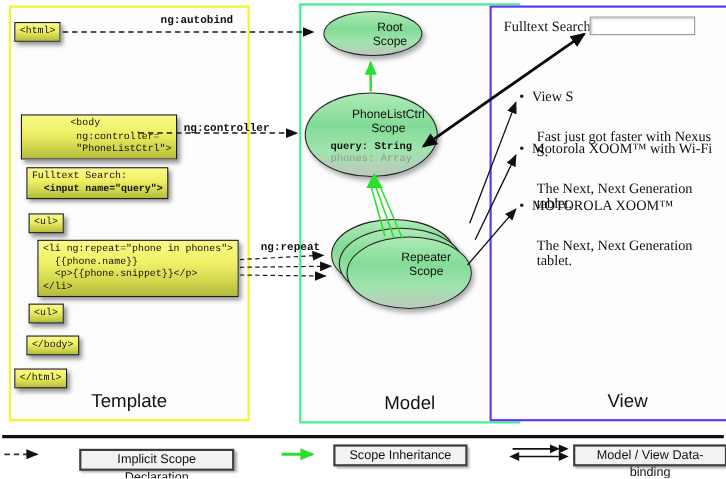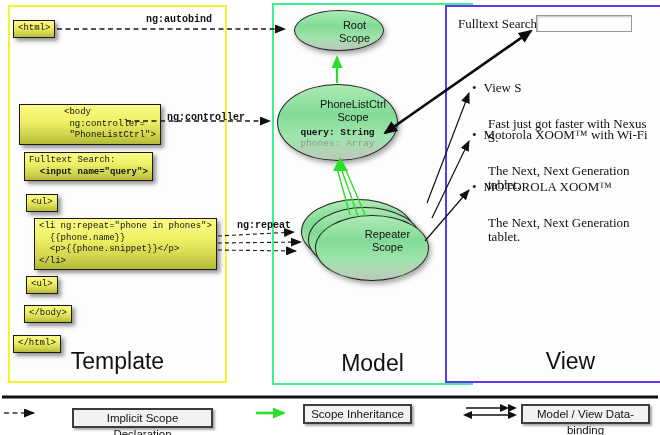--- a/index.html
+++ b/index.html
@@ -10,7 +10,7 @@
   #panel-model{left:236px;top:3px;width:201px;height:382px;border:2px solid #43ee8c;margin-left:36px;}
   #panel-view{left:445px;top:5px;width:251px;height:378px;border:2px solid #6236f5;}
   .panel-label{position:absolute;bottom:6px;left:0;width:100%;text-align:center;
-               font-size:23px;color:#111;}
+               font-size:17px;color:#111;}
   
   .code-box{position:absolute;box-sizing:border-box;margin:0;
             background:linear-gradient(180deg,#fafa85 0%,#eff066 40%,#d3d84f 72%,#b4bb39 100%);

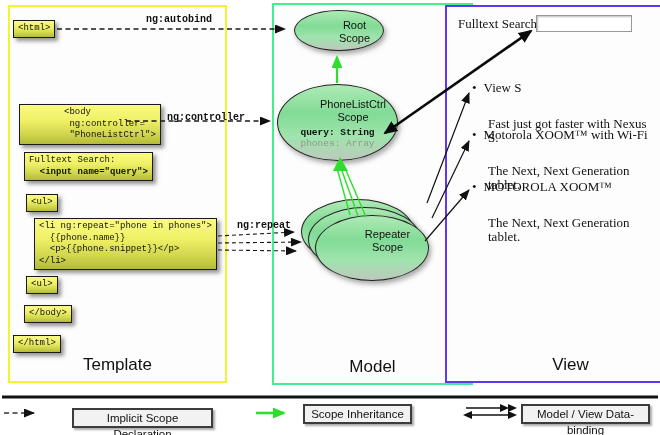--- a/index.html
+++ b/index.html
@@ -63,7 +63,7 @@
               border:2px solid #3c3c3c;box-shadow:2px 2px 2px #aaa;text-align:center;
               font-size:11.5px;line-height:16px;color:#111;padding:0 6px;}
   #legend-implicit{left:52px;top:408px;width:141px;margin-left:20px;}
-  #legend-inheritance{left:303px;top:404px;width:109px;}
+  #legend-inheritance{left:303px;top:404px;width:122px;}
   #legend-databinding{left:521px;top:404px;width:129px;}
   
   #arrows{position:absolute;left:0;top:0;width:660px;height:435px;pointer-events:none;z-index:5;}

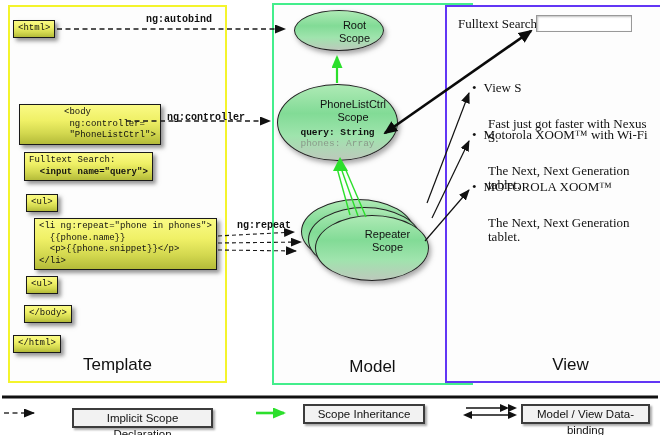--- a/index.html
+++ b/index.html
@@ -64,7 +64,7 @@
               font-size:11.5px;line-height:16px;color:#111;padding:0 6px;}
   #legend-implicit{left:52px;top:408px;width:141px;margin-left:20px;}
   #legend-inheritance{left:303px;top:404px;width:122px;}
-  #legend-databinding{left:521px;top:404px;width:129px;}
+  #legend-databinding{left:521px;top:404px;width:140px;}
   
   #arrows{position:absolute;left:0;top:0;width:660px;height:435px;pointer-events:none;z-index:5;}
   .dash{stroke:#1a1a1a;stroke-width:1.4;stroke-dasharray:5,3.5;fill:none;}

